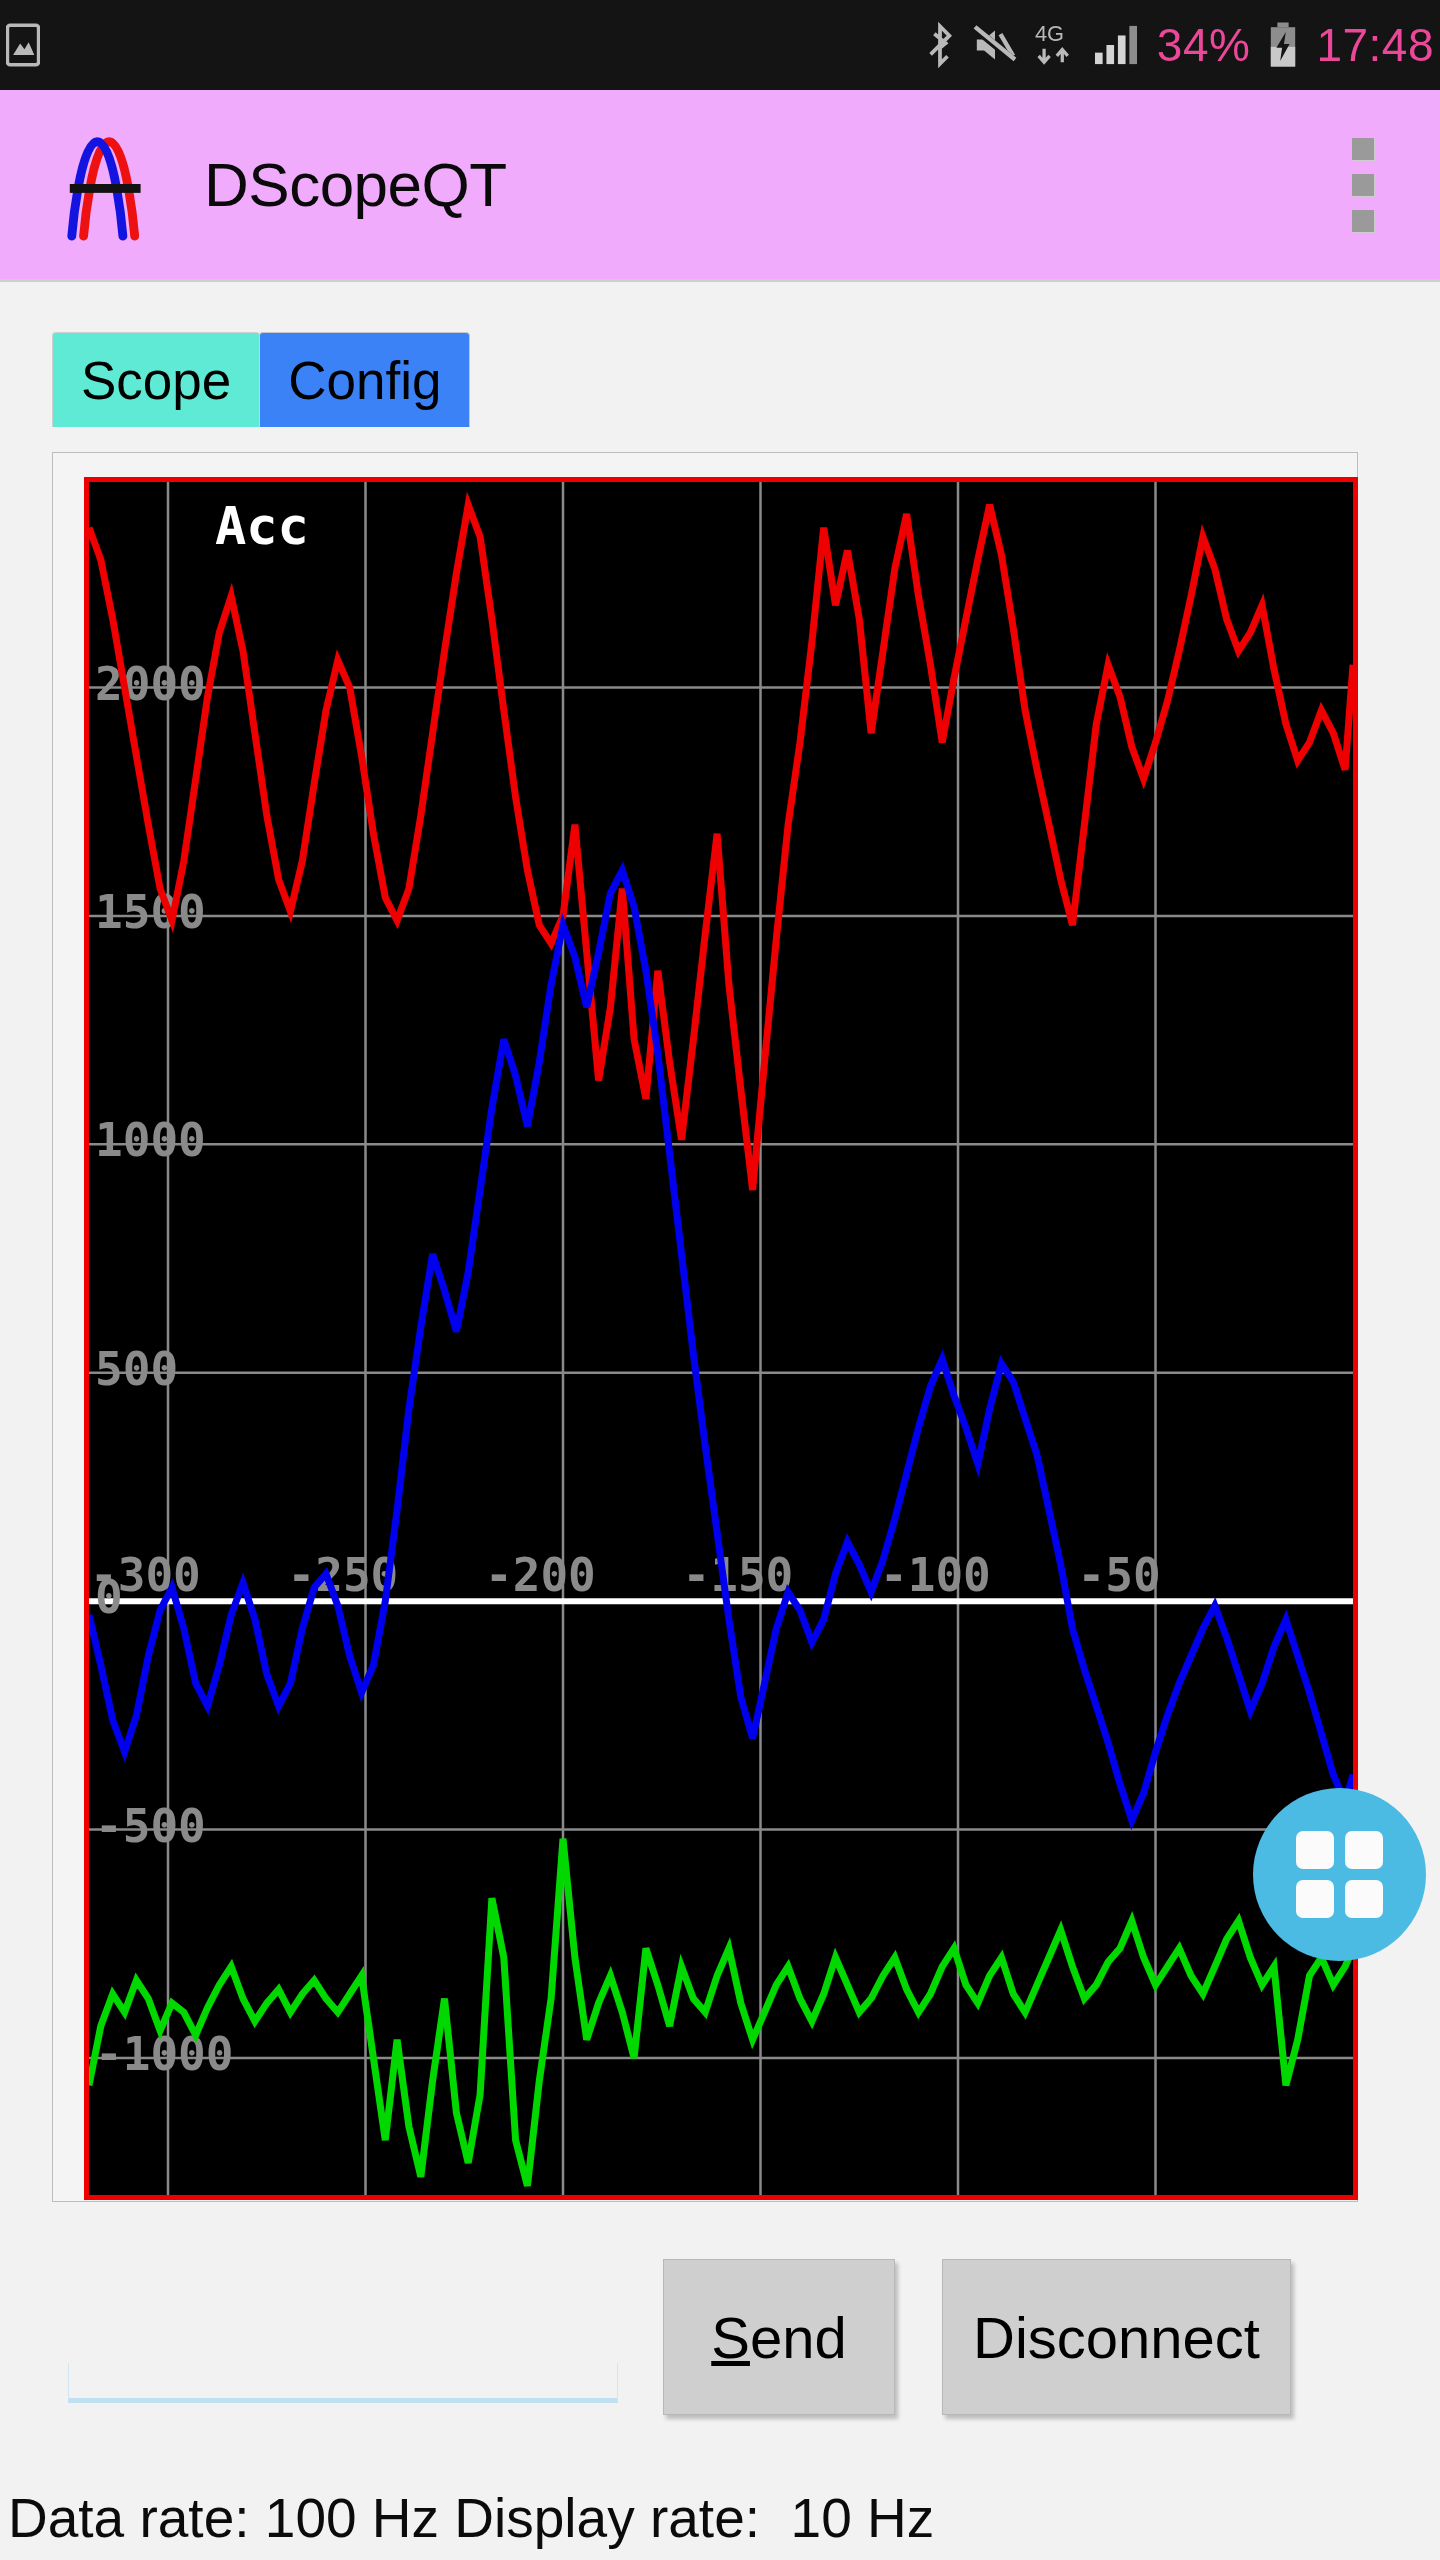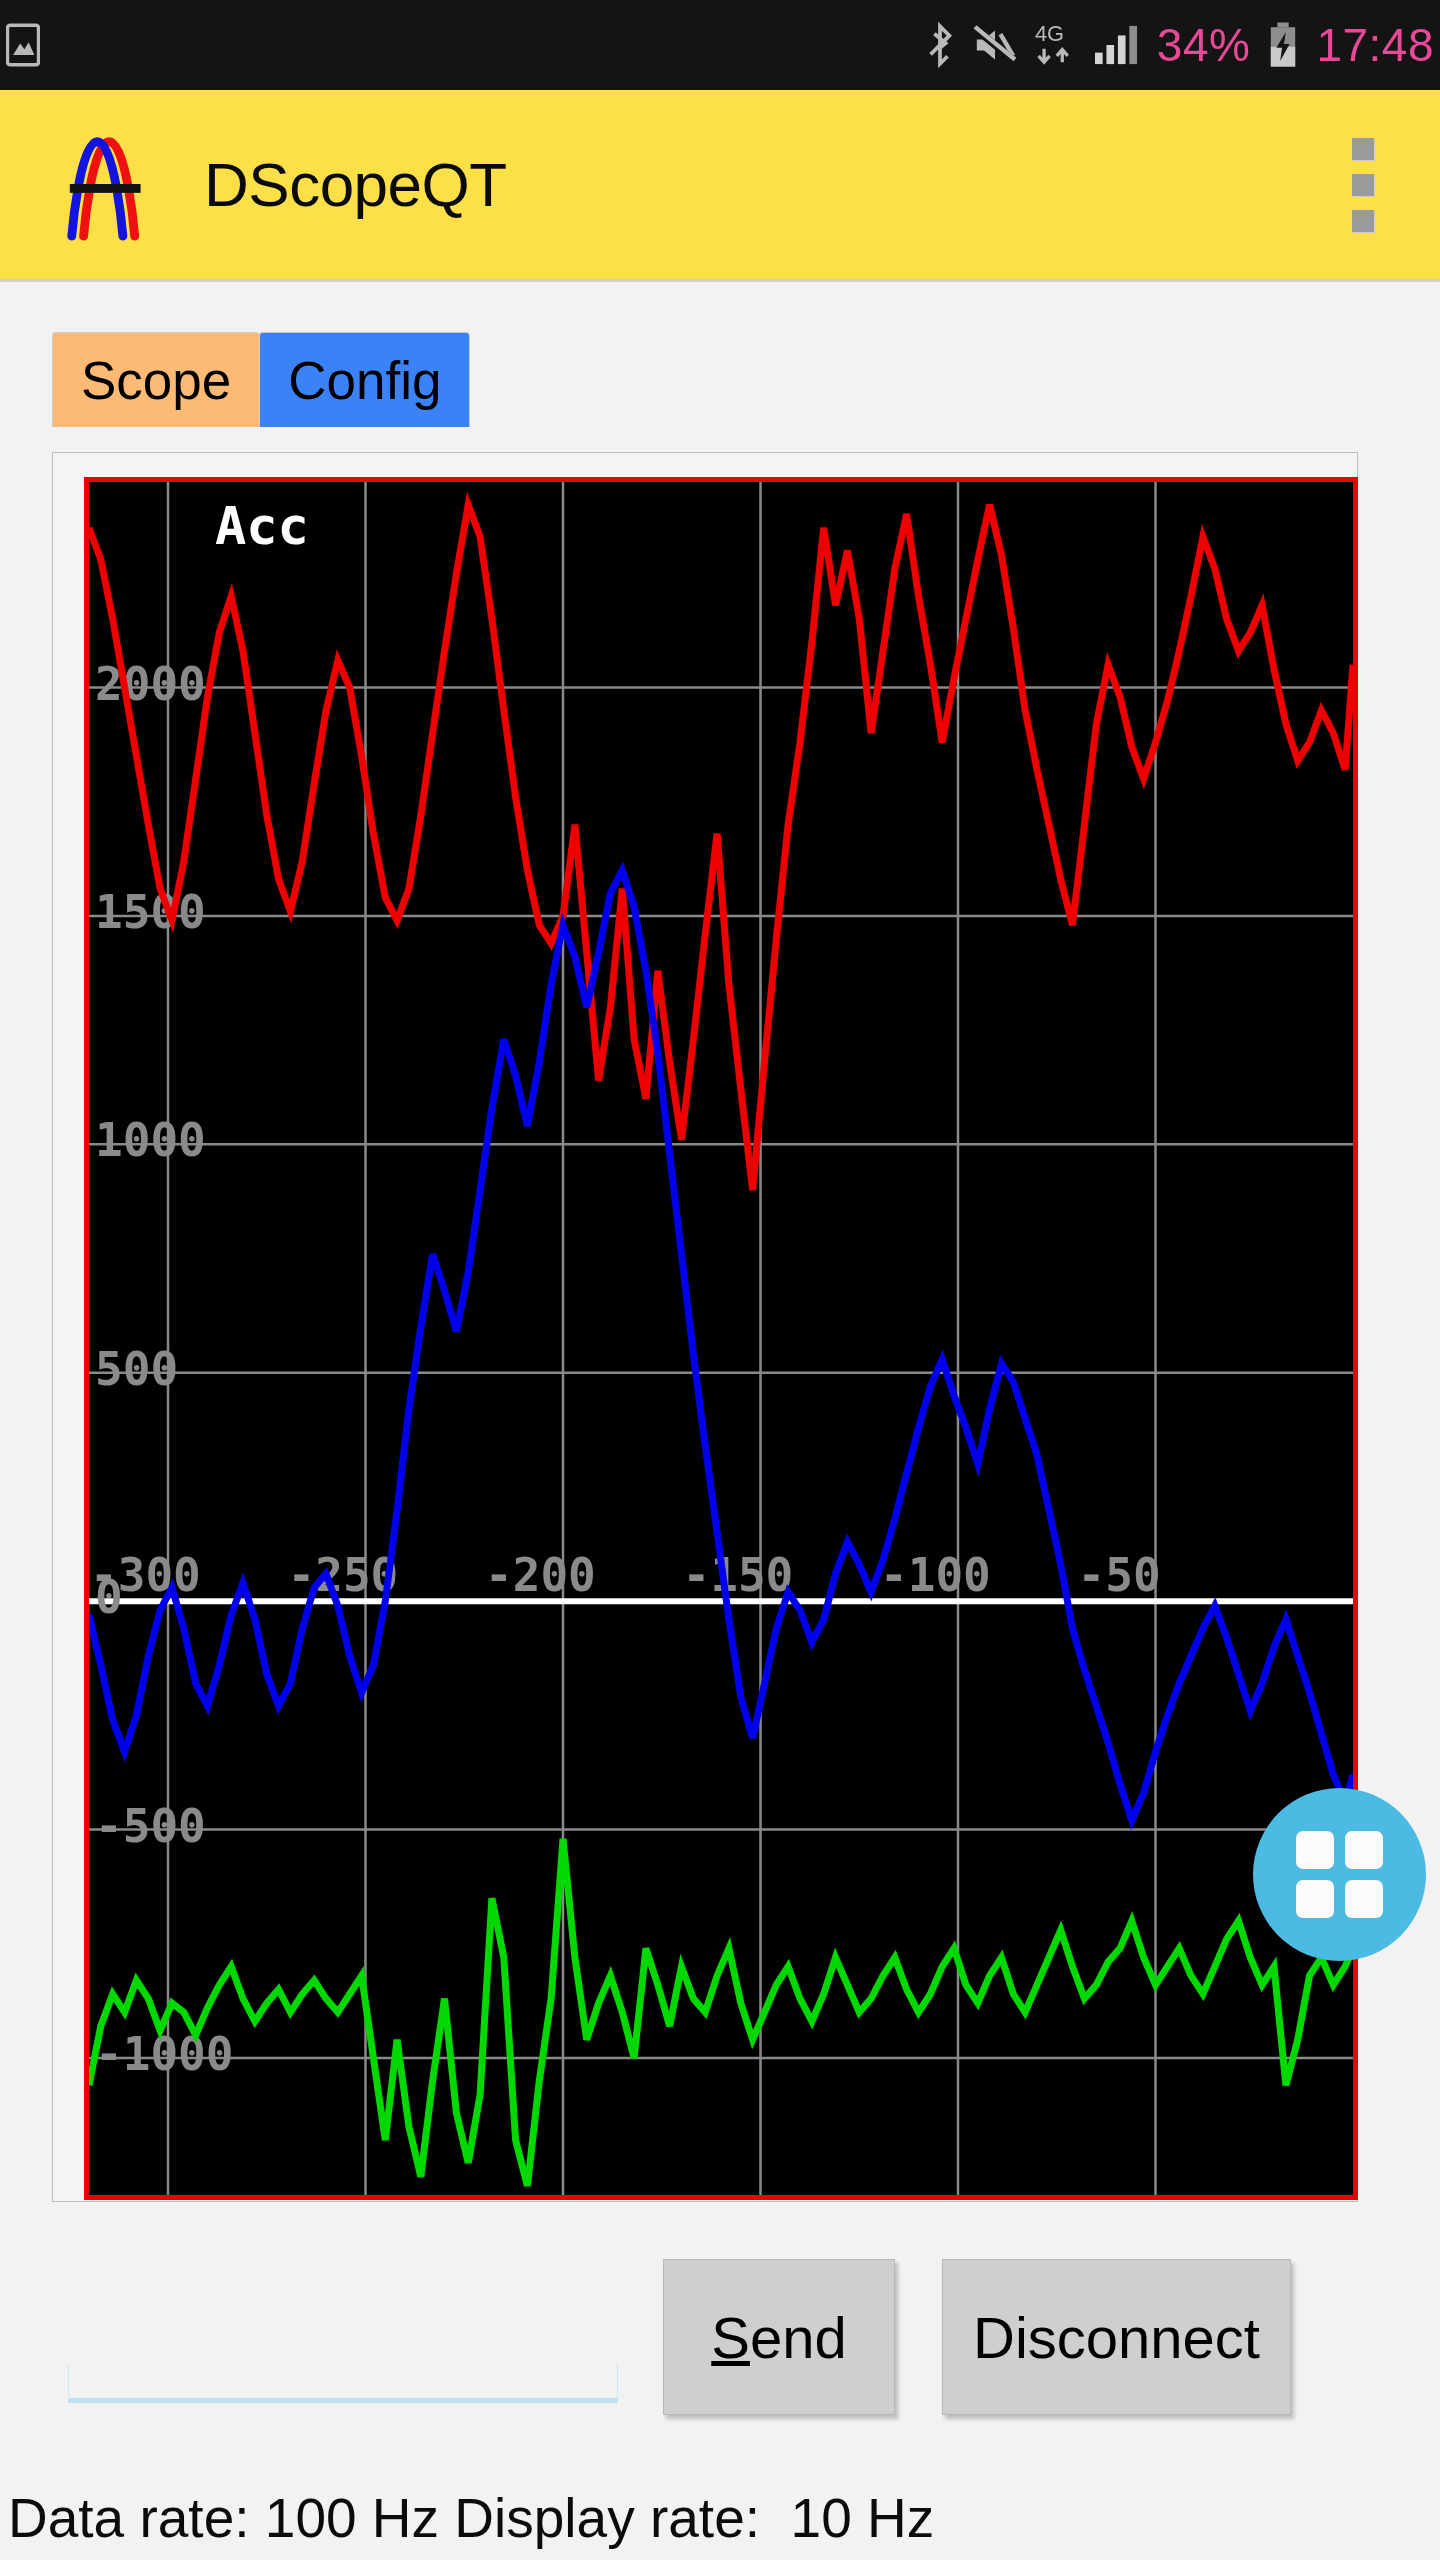--- a/index.html
+++ b/index.html
@@ -30,7 +30,7 @@
   .appbar {
     position: absolute; top: 90px; left: 0;
     width: 1440px; height: 192px;
-    background: #fde047;
+    background: #f0abfc;
     display: flex; align-items: center;
     border-bottom: 3px solid #cfcfcf;
   }

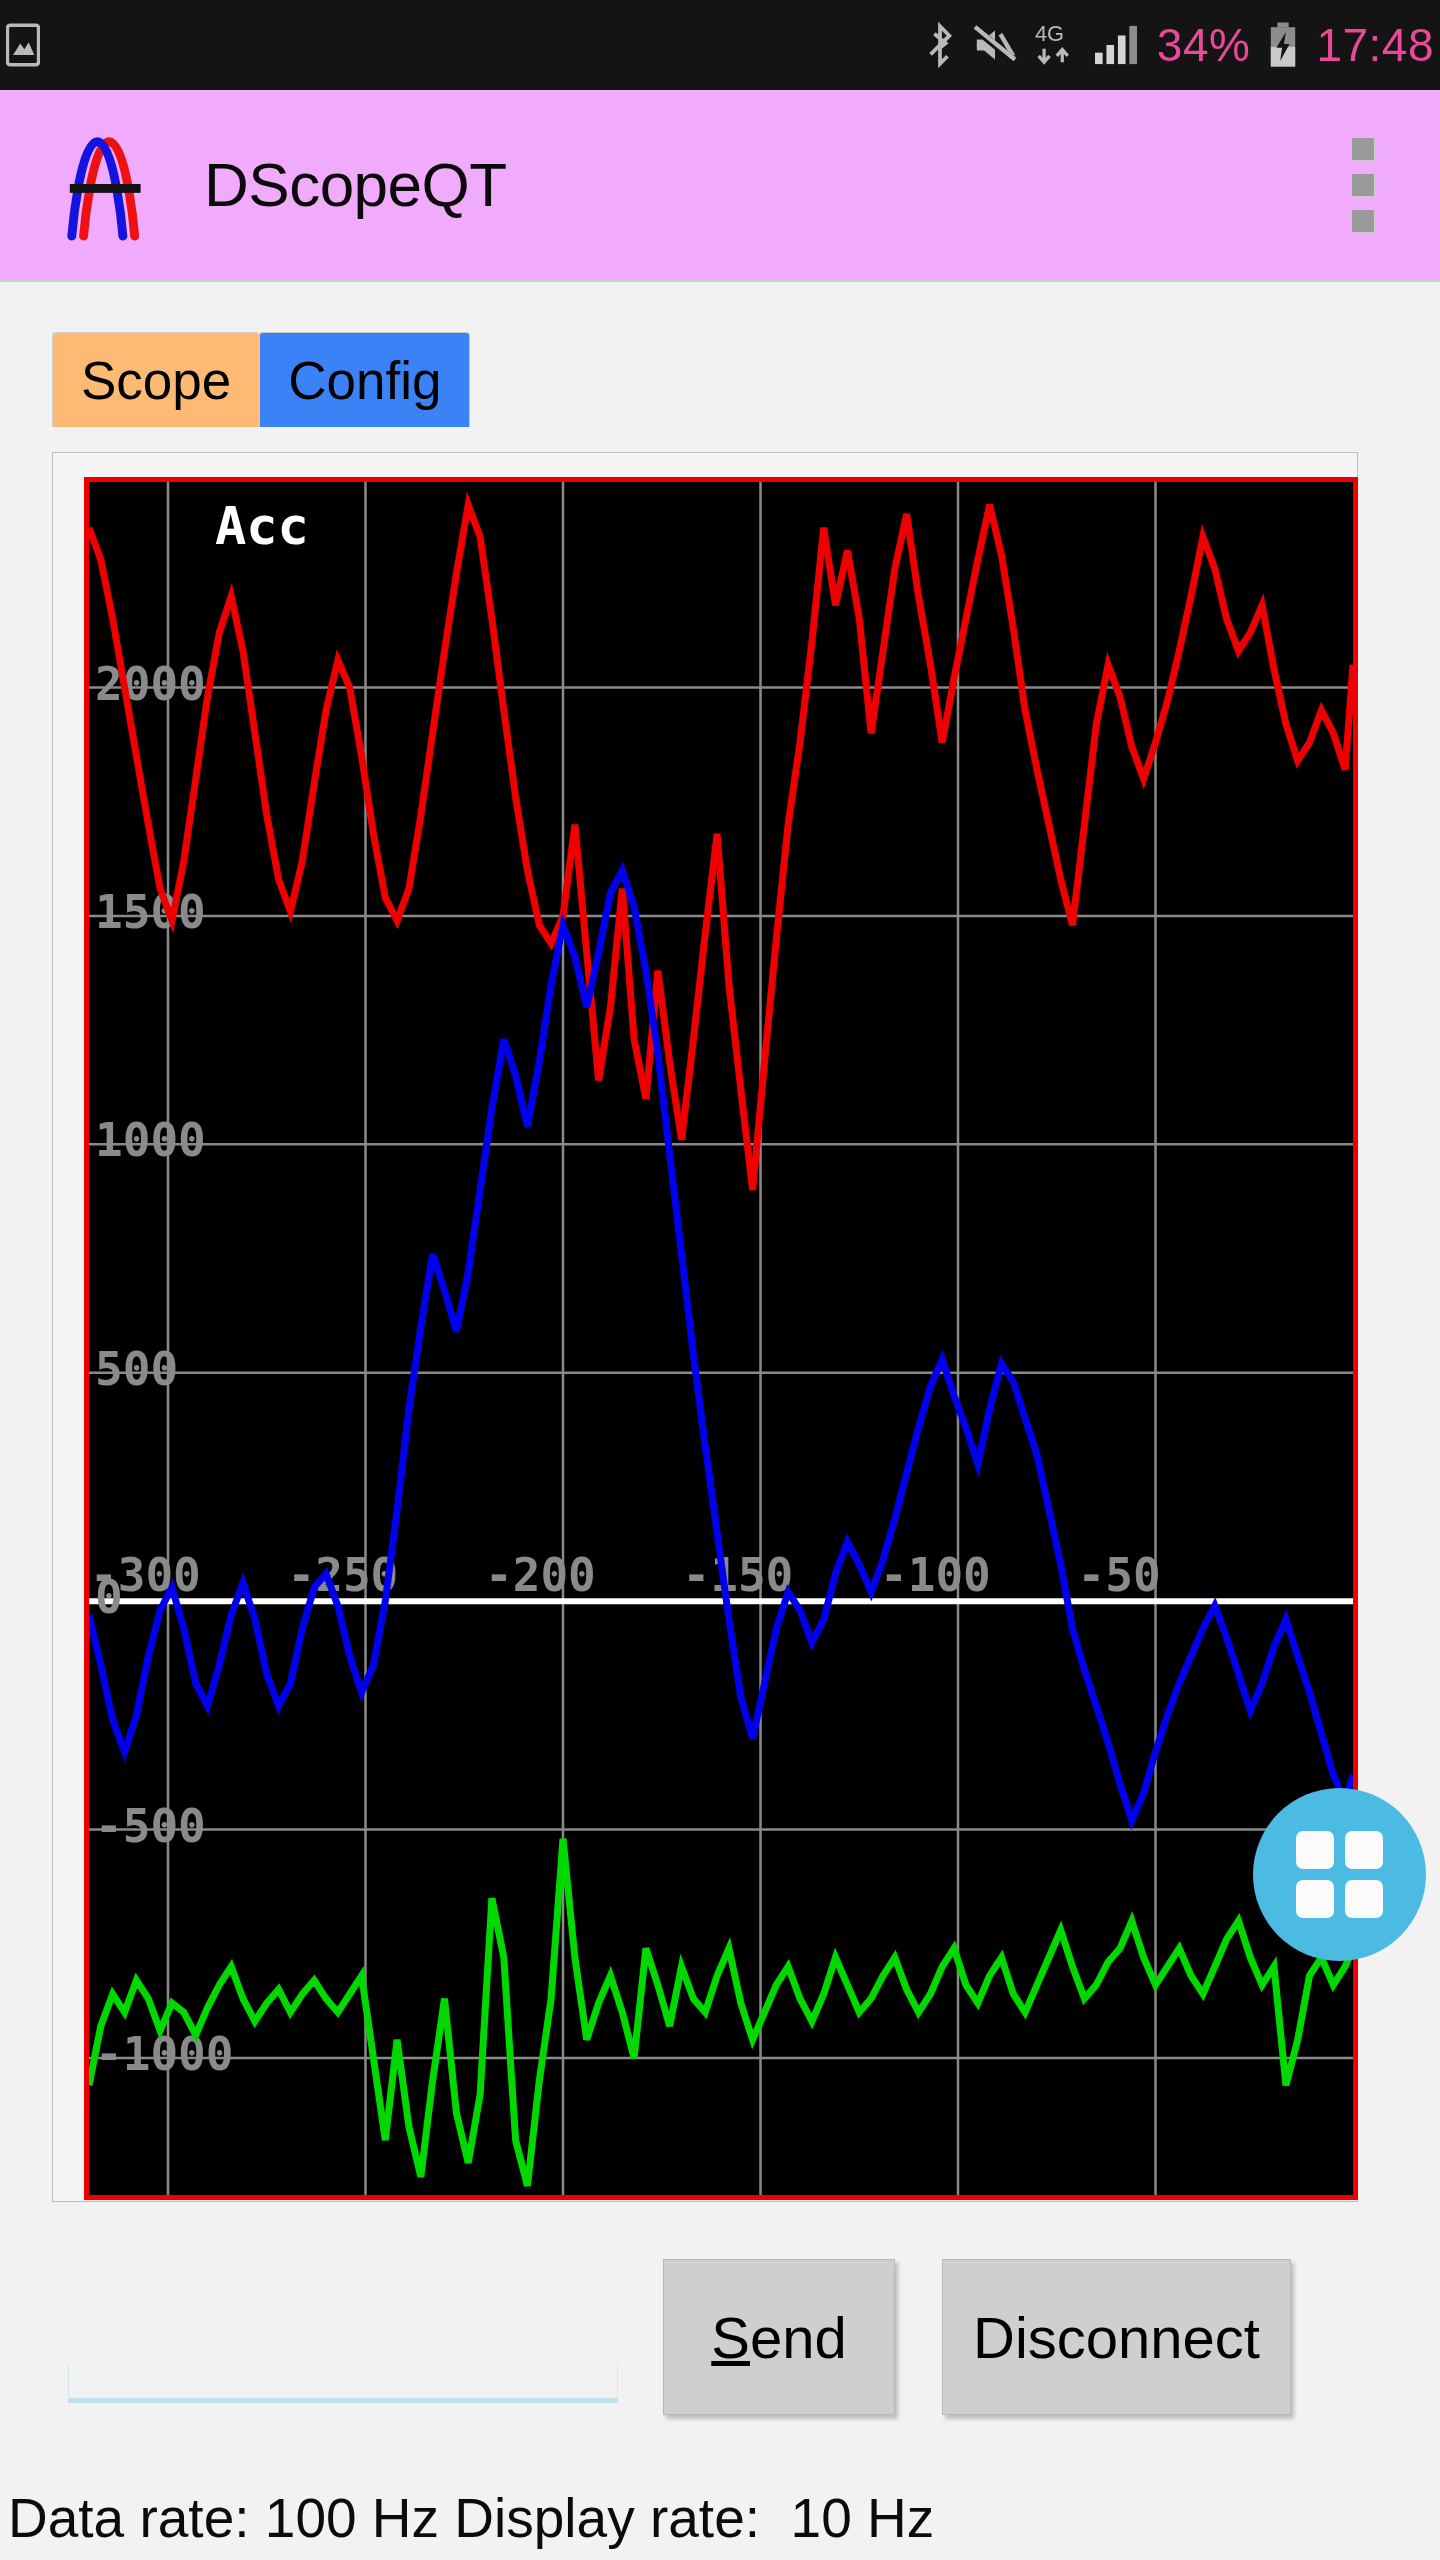--- a/index.html
+++ b/index.html
@@ -61,7 +61,7 @@
     margin-right: -1px;
     font-family: "Liberation Sans", sans-serif;
   }
-  .tab.active { background: #fdba74; border-color: #cfcfcf; position: relative; z-index: 2; }
+  .tab.active { background: #5eead4; border-color: #cfcfcf; position: relative; z-index: 2; }
 
   
   .panel {

